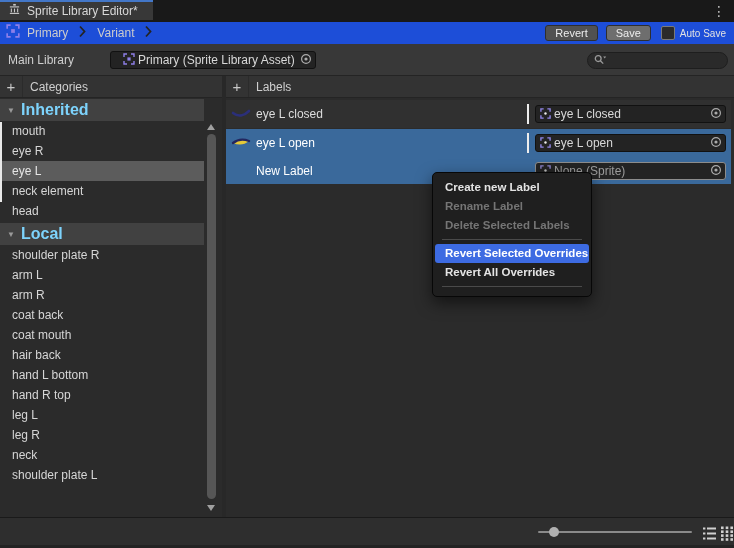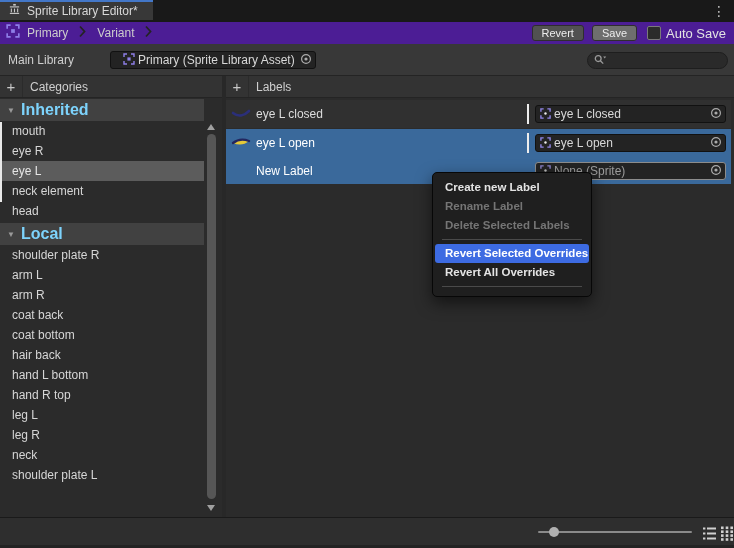--- a/index.html
+++ b/index.html
@@ -15,7 +15,7 @@
   .tab-title{font-size:12px;color:#D8D8D8;white-space:nowrap;}
   .kebab{position:absolute;right:8px;top:1px;color:#BEBEBE;font-size:14px;line-height:20px;cursor:pointer;}
   
-  .toolbar{position:absolute;top:22px;left:0;right:0;height:22px;background:#4c1d95;
+  .toolbar{position:absolute;top:22px;left:0;right:0;height:22px;background:#1d4ed8;
            display:flex;align-items:center;padding:0 6px;box-sizing:border-box;}
   .crumb{color:#CCCCCC;font-size:12px;padding:0 7px;white-space:nowrap;}
   .chev{margin:0 4px;}

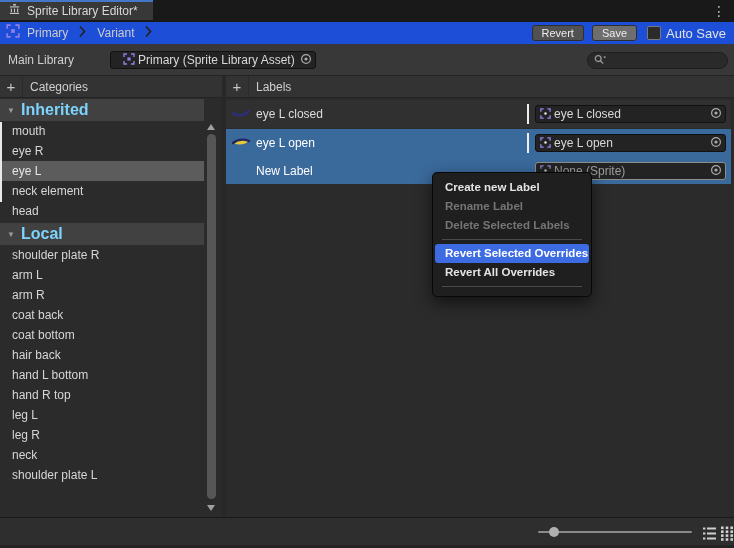--- a/index.html
+++ b/index.html
@@ -24,7 +24,7 @@
        border:1px solid #2E2E2E;border-radius:3px;line-height:14px;margin-left:8px;cursor:pointer;}
   .btn.save{background:#6E6E6E;}
   .chk{width:12px;height:12px;background:#2B2B2B;border:1px solid #7A7A7A;border-radius:2px;margin-left:10px;cursor:pointer;}
-  .chklabel{color:#E2E2E2;font-size:13px;margin-left:5px;margin-right:2px;white-space:nowrap;}
+  .chklabel{color:#E2E2E2;font-size:10px;margin-left:5px;margin-right:2px;white-space:nowrap;}
   
   .mainrow{position:absolute;top:44px;left:0;right:0;height:32px;background:#383838;border-bottom:1px solid #242424;box-sizing:border-box;}
   .ml-label{position:absolute;left:8px;top:9px;font-size:12px;color:#CFCFCF;}

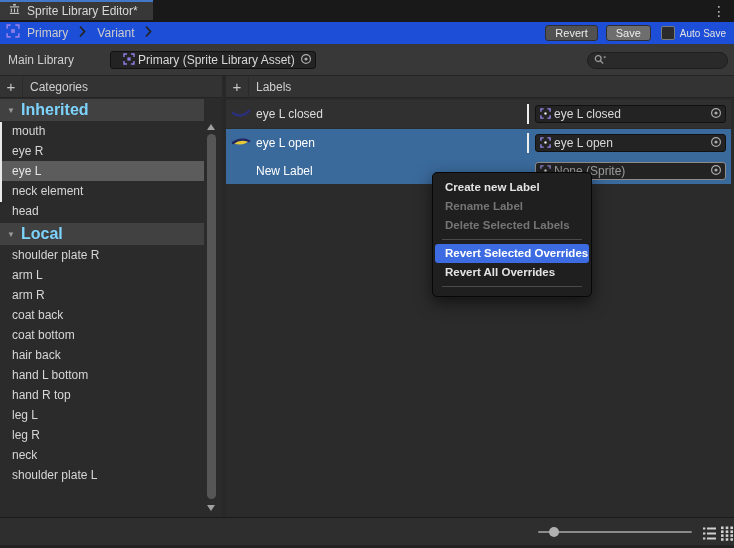--- a/index.html
+++ b/index.html
@@ -197,7 +197,7 @@
         <div class="citem">arm L</div>
         <div class="citem">arm R</div>
         <div class="citem">coat back</div>
-        <div class="citem">coat bottom</div>
+        <div class="citem">coat mouth</div>
         <div class="citem">hair back</div>
         <div class="citem">hand L bottom</div>
         <div class="citem">hand R top</div>

